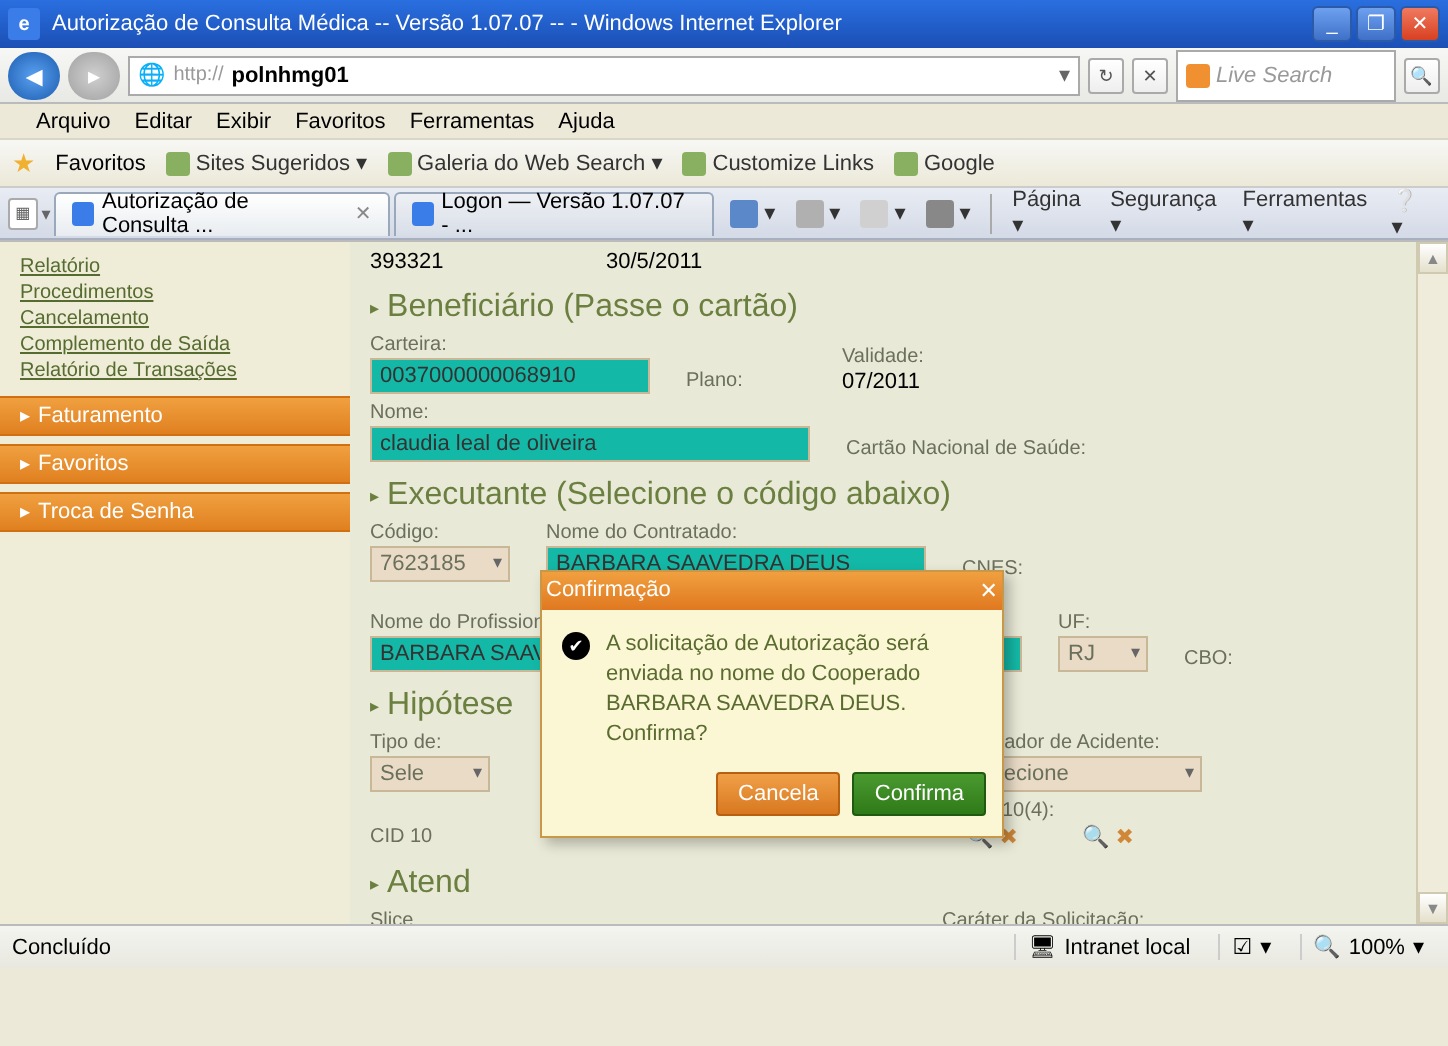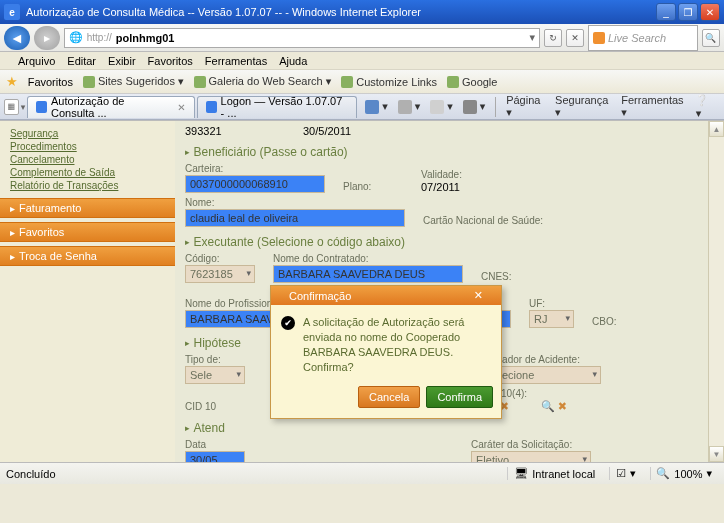--- a/index.html
+++ b/index.html
@@ -163,7 +163,7 @@
 <div class="content">
   <div class="sidebar">
     <div class="sidelist">
-      <a>Segurança</a>
+      <a>Relatório</a>
       <a>Procedimentos</a>
       <a>Cancelamento</a>
       <a>Complemento de Saída</a>

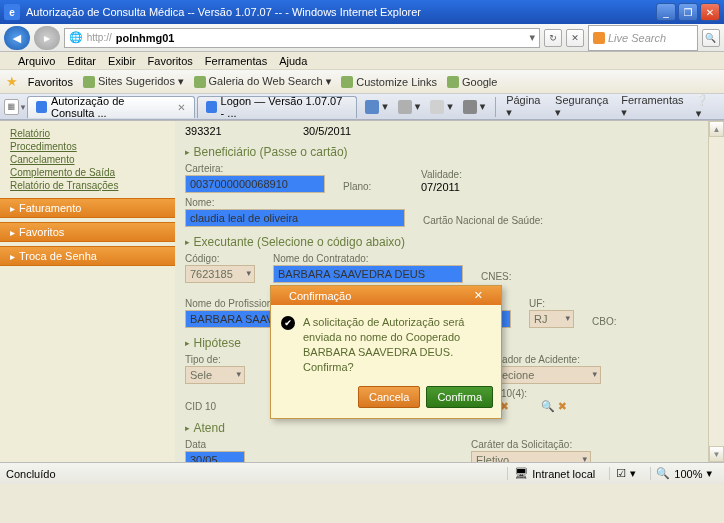--- a/index.html
+++ b/index.html
@@ -47,7 +47,7 @@
   .inpro{background:#3b82f6;border:1px solid #c8b898;padding:2px 4px;color:#333;height:18px;display:flex;align-items:center}
   .sel{background:#e9dbc6;border:1px solid #c8b898;height:18px;display:flex;align-items:center;padding:0 4px;gap:4px;position:relative}
   .sel::after{content:"▾";position:absolute;right:3px;top:2px;color:#666;font-size:9px}
-  .sect{color:#6b8040;margin-top:8px;font-size:12px;display:flex;align-items:center;gap:4px}
+  .sect{color:#6b8040;margin-top:8px;font-size:16px;display:flex;align-items:center;gap:4px}
   .sect::before{content:"▸";color:#6b8040;font-size:9px}
   .statusbar{height:22px;background:linear-gradient(#f4f4f0,#e8e8e0);border-top:1px solid #bbb;display:flex;align-items:center;padding:0 6px;gap:8px;font-size:11px}
   .statusbar .spacer{flex:1}

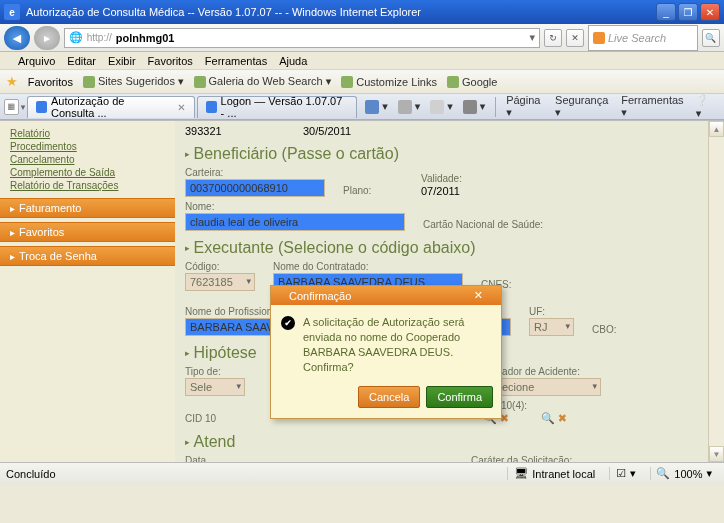--- a/index.html
+++ b/index.html
@@ -44,7 +44,7 @@
   .fld{display:flex;flex-direction:column}
   .lbl{color:#6b705c;font-size:10px;margin-bottom:1px}
   .val{color:#000}
-  .inpro{background:#3b82f6;border:1px solid #c8b898;padding:2px 4px;color:#333;height:18px;display:flex;align-items:center}
+  .inpro{background:#14b8a6;border:1px solid #c8b898;padding:2px 4px;color:#333;height:18px;display:flex;align-items:center}
   .sel{background:#e9dbc6;border:1px solid #c8b898;height:18px;display:flex;align-items:center;padding:0 4px;gap:4px;position:relative}
   .sel::after{content:"▾";position:absolute;right:3px;top:2px;color:#666;font-size:9px}
   .sect{color:#6b8040;margin-top:8px;font-size:16px;display:flex;align-items:center;gap:4px}

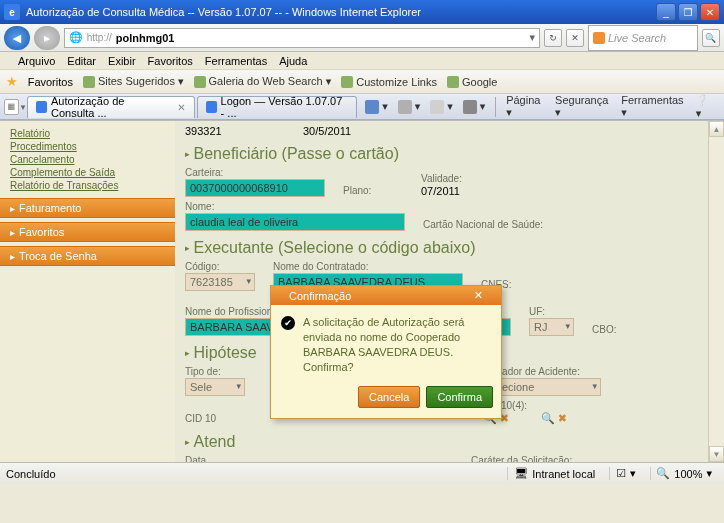--- a/index.html
+++ b/index.html
@@ -54,7 +54,7 @@
   .statusbar .cell{border-left:1px solid #ccc;padding:0 6px;display:flex;align-items:center;gap:4px}
   .overlay{position:absolute;left:0;top:0;right:0;bottom:0;pointer-events:none}
   .dialog{position:absolute;left:270px;top:164px;width:232px;background:#fbf6d4;border:1px solid #c89848;box-shadow:3px 3px 6px rgba(0,0,0,.25)}
-  .dlg-title{background:linear-gradient(#f0a040,#e07820);color:#fff;padding:3px 18px;display:flex;align-items:center;font-size:11px}
+  .dlg-title{background:linear-gradient(#f0a040,#e07820);color:#fff;padding:3px 2px;display:flex;align-items:flex-start;font-size:11px}
   .dlg-title .x{margin-left:auto;font-size:11px}
   .dlg-body{padding:10px 10px 6px 10px;display:flex;gap:8px;color:#5a6b2f;font-size:10px;line-height:1.35}
   .dlg-ico{width:14px;height:14px;border-radius:50%;background:#000;color:#fff;display:flex;align-items:center;justify-content:center;font-size:9px;flex-shrink:0;margin-top:1px}

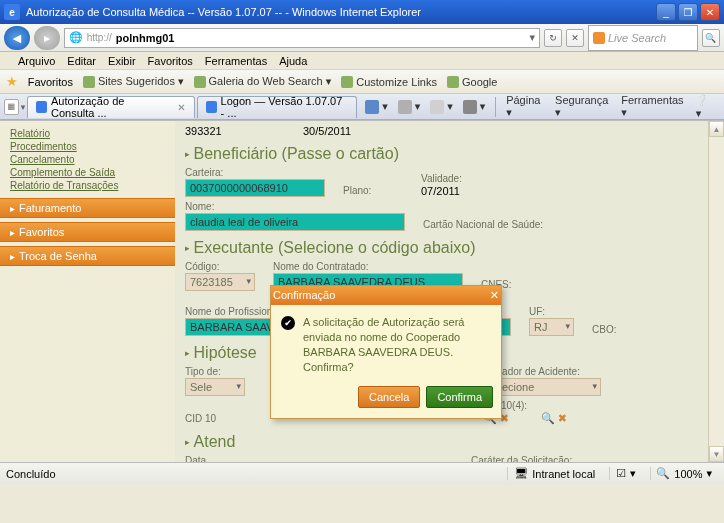--- a/index.html
+++ b/index.html
@@ -283,7 +283,7 @@
     <div class="sect">Atend</div>
     <div class="row">
       <div class="fld" style="width:60px">
-          <span class="lbl">Data</span>
+          <span class="lbl">Slice</span>
           <div class="inpro">30/05</div>
         </div>
       <div style="width:190px"></div>

